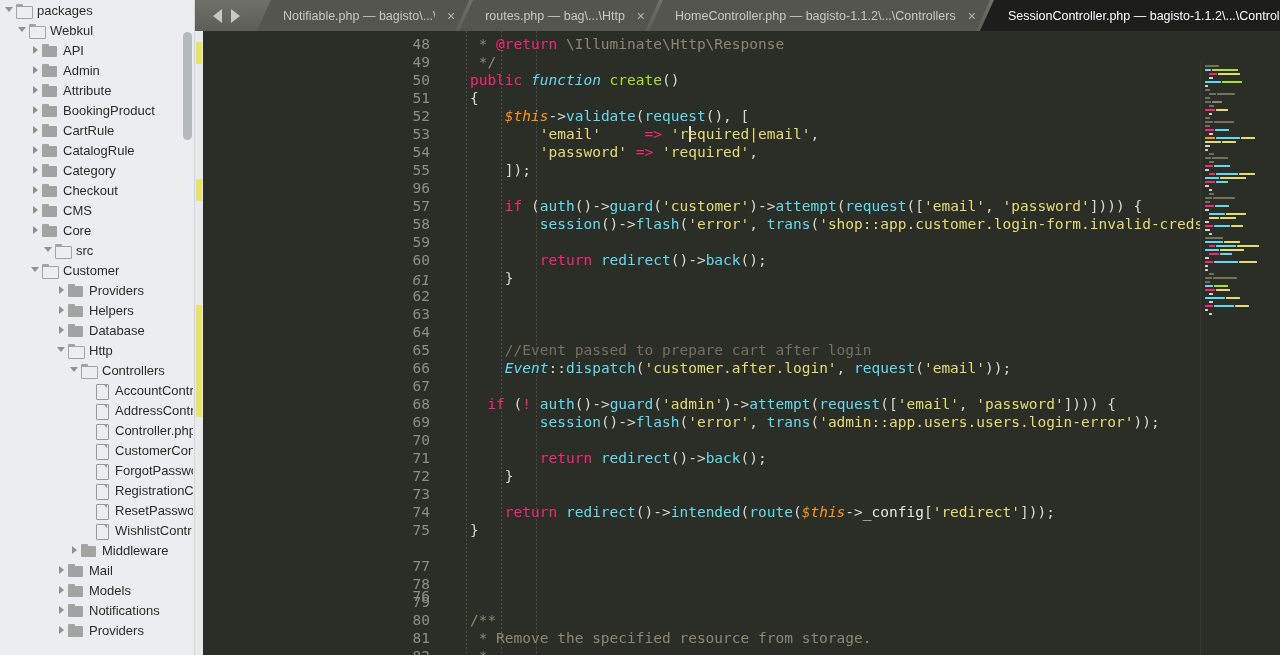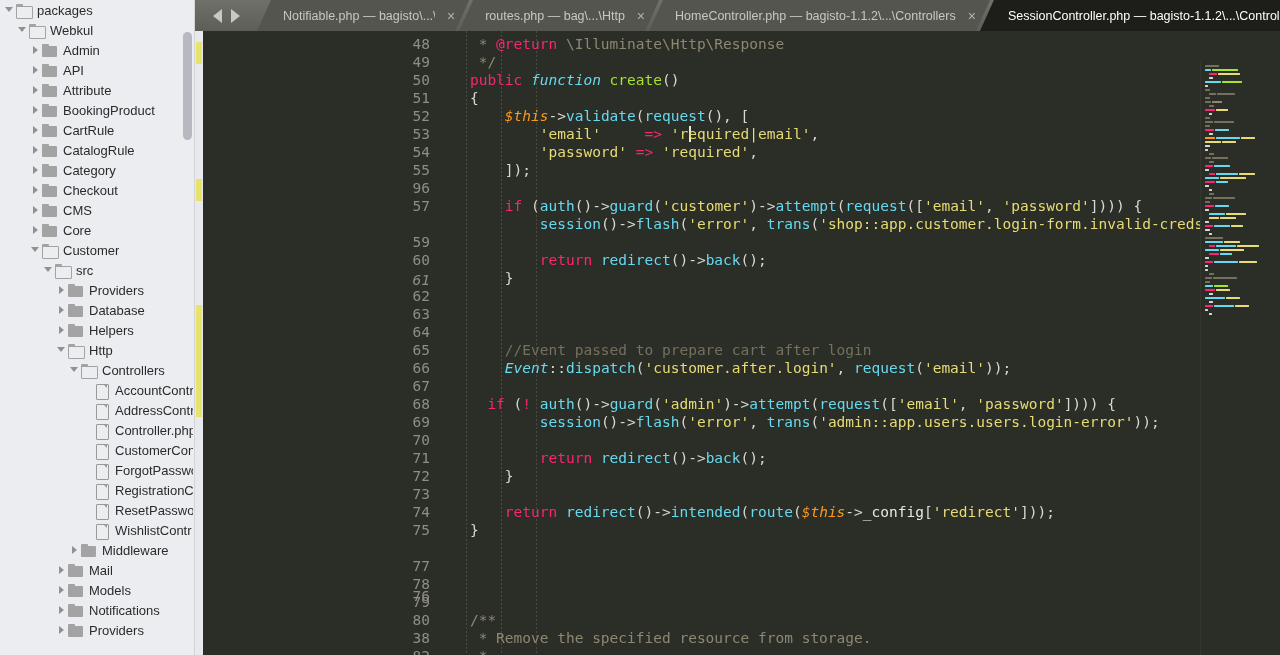--- a/index.html
+++ b/index.html
@@ -350,13 +350,13 @@
           <div style="flex: 0 0 30px; height: 20px;"></div>
           <div class="arrow closed"></div>
           <div class="ficon folder-closed"></div>
+          <div class="nlabel">API</div>
+        </div>
+        <div class="node">
+          <div style="flex: 0 0 30px; height: 20px;"></div>
+          <div class="arrow closed"></div>
+          <div class="ficon folder-closed"></div>
           <div class="nlabel">Admin</div>
-        </div>
-        <div class="node">
-          <div style="flex: 0 0 30px; height: 20px;"></div>
-          <div class="arrow closed"></div>
-          <div class="ficon folder-closed"></div>
-          <div class="nlabel">API</div>
         </div>
         <div class="node">
           <div style="flex: 0 0 30px; height: 20px;"></div>

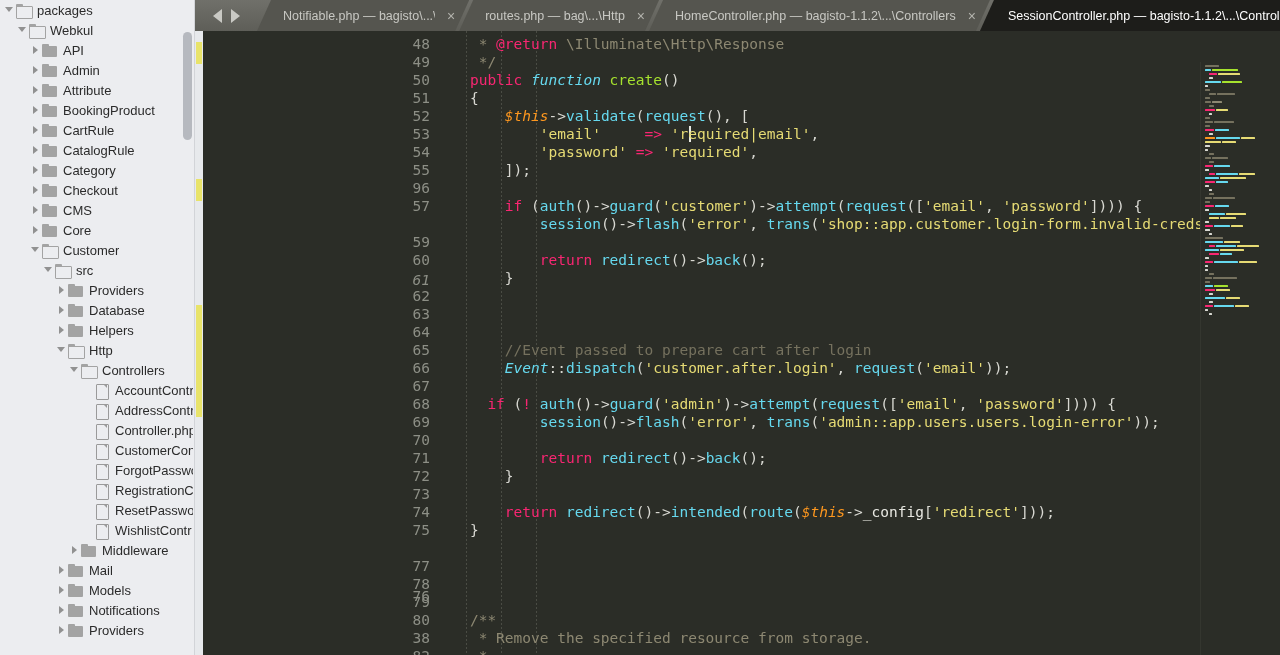--- a/index.html
+++ b/index.html
@@ -578,6 +578,7 @@
           <div class="ln" style="top: 130px;">55</div>
           <div class="ln" style="top: 148px;">96</div>
           <div class="ln" style="top: 166px;">57</div>
+          <div class="ln" style="top: 184px;">58</div>
           <div class="ln" style="top: 202px;">59</div>
           <div class="ln" style="top: 220px;">60</div>
           <div class="ln" style="top: 240px; font-style: italic;">61</div>

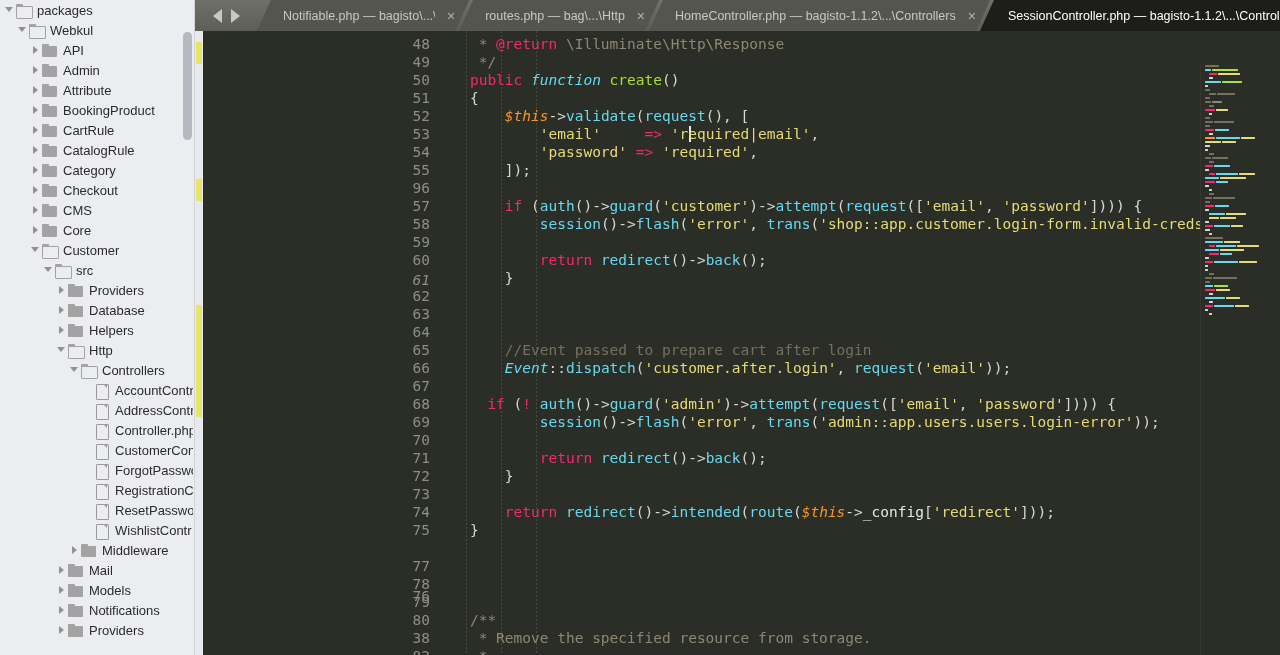--- a/index.html
+++ b/index.html
@@ -407,16 +407,16 @@
           <div class="nlabel">Core</div>
         </div>
         <div class="node">
-          <div style="flex: 0 0 30px; height: 20px;"></div>
-          <div class="arrow open"></div>
-          <div class="ficon folder-open"></div>
-          <div class="nlabel">Customer</div>
-        </div>
-        <div class="node">
           <div style="flex: 0 0 43px; height: 20px;"></div>
           <div class="arrow open"></div>
           <div class="ficon folder-open"></div>
           <div class="nlabel">src</div>
+        </div>
+        <div class="node">
+          <div style="flex: 0 0 30px; height: 20px;"></div>
+          <div class="arrow open"></div>
+          <div class="ficon folder-open"></div>
+          <div class="nlabel">Customer</div>
         </div>
         <div class="node">
           <div style="flex: 0 0 56px; height: 20px;"></div>

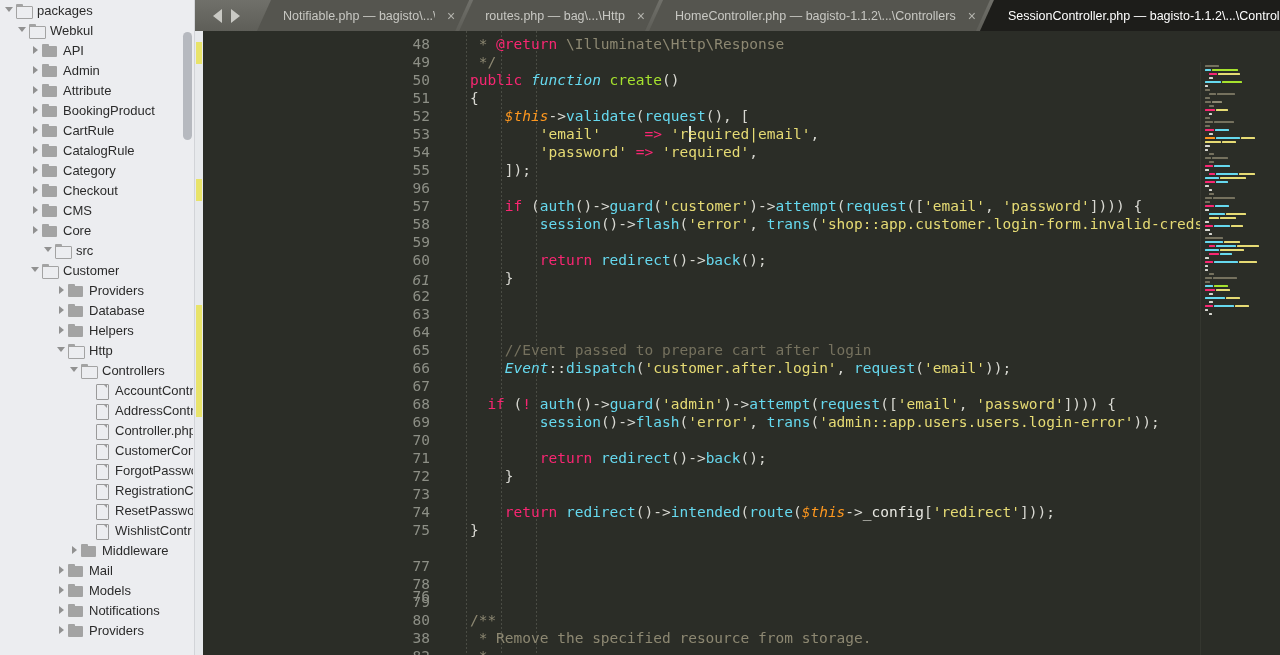--- a/index.html
+++ b/index.html
@@ -428,13 +428,13 @@
           <div style="flex: 0 0 56px; height: 20px;"></div>
           <div class="arrow closed"></div>
           <div class="ficon folder-closed"></div>
+          <div class="nlabel">Helpers</div>
+        </div>
+        <div class="node">
+          <div style="flex: 0 0 56px; height: 20px;"></div>
+          <div class="arrow closed"></div>
+          <div class="ficon folder-closed"></div>
           <div class="nlabel">Database</div>
-        </div>
-        <div class="node">
-          <div style="flex: 0 0 56px; height: 20px;"></div>
-          <div class="arrow closed"></div>
-          <div class="ficon folder-closed"></div>
-          <div class="nlabel">Helpers</div>
         </div>
         <div class="node">
           <div style="flex: 0 0 56px; height: 20px;"></div>

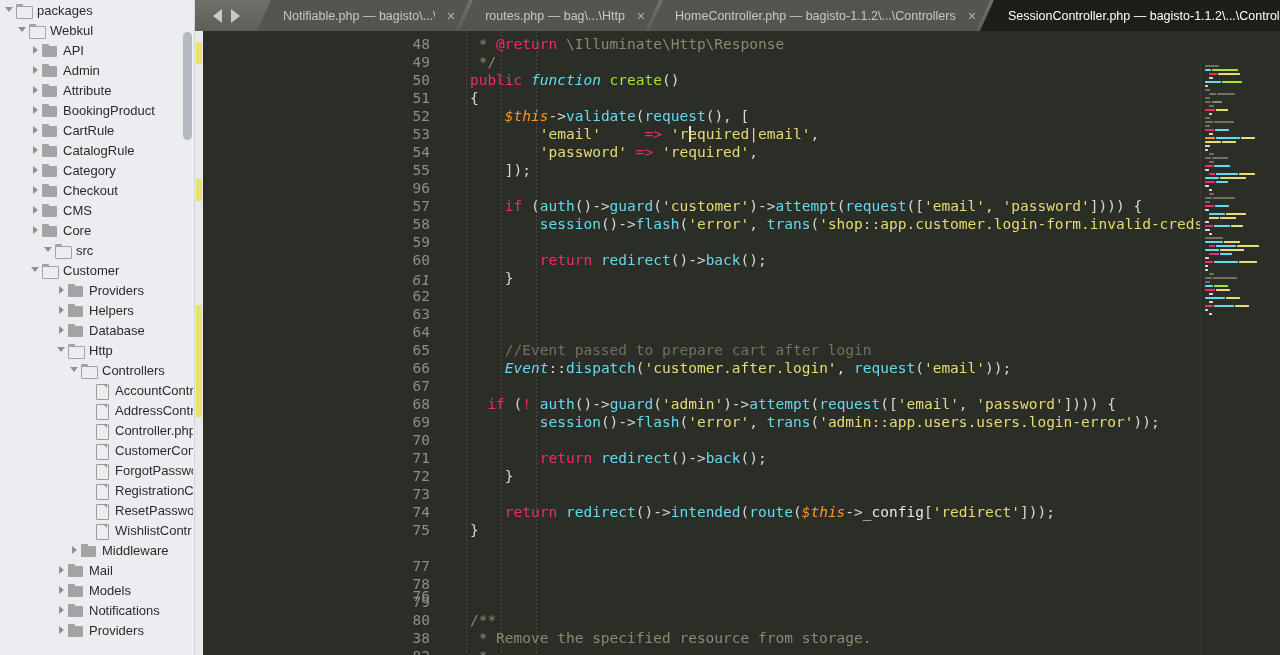--- a/index.html
+++ b/index.html
@@ -601,7 +601,7 @@
           <div class="ln" style="top: 544px;">78</div>
           <div class="ln" style="top: 562px;">79</div>
           <div class="ln" style="top: 580px;">80</div>
-          <div class="ln" style="top: 598px;">38</div>
+          <div class="ln" style="top: 598px;">81</div>
           <div class="ln" style="top: 616px;">82</div>
         </div>
       <div id="code">

